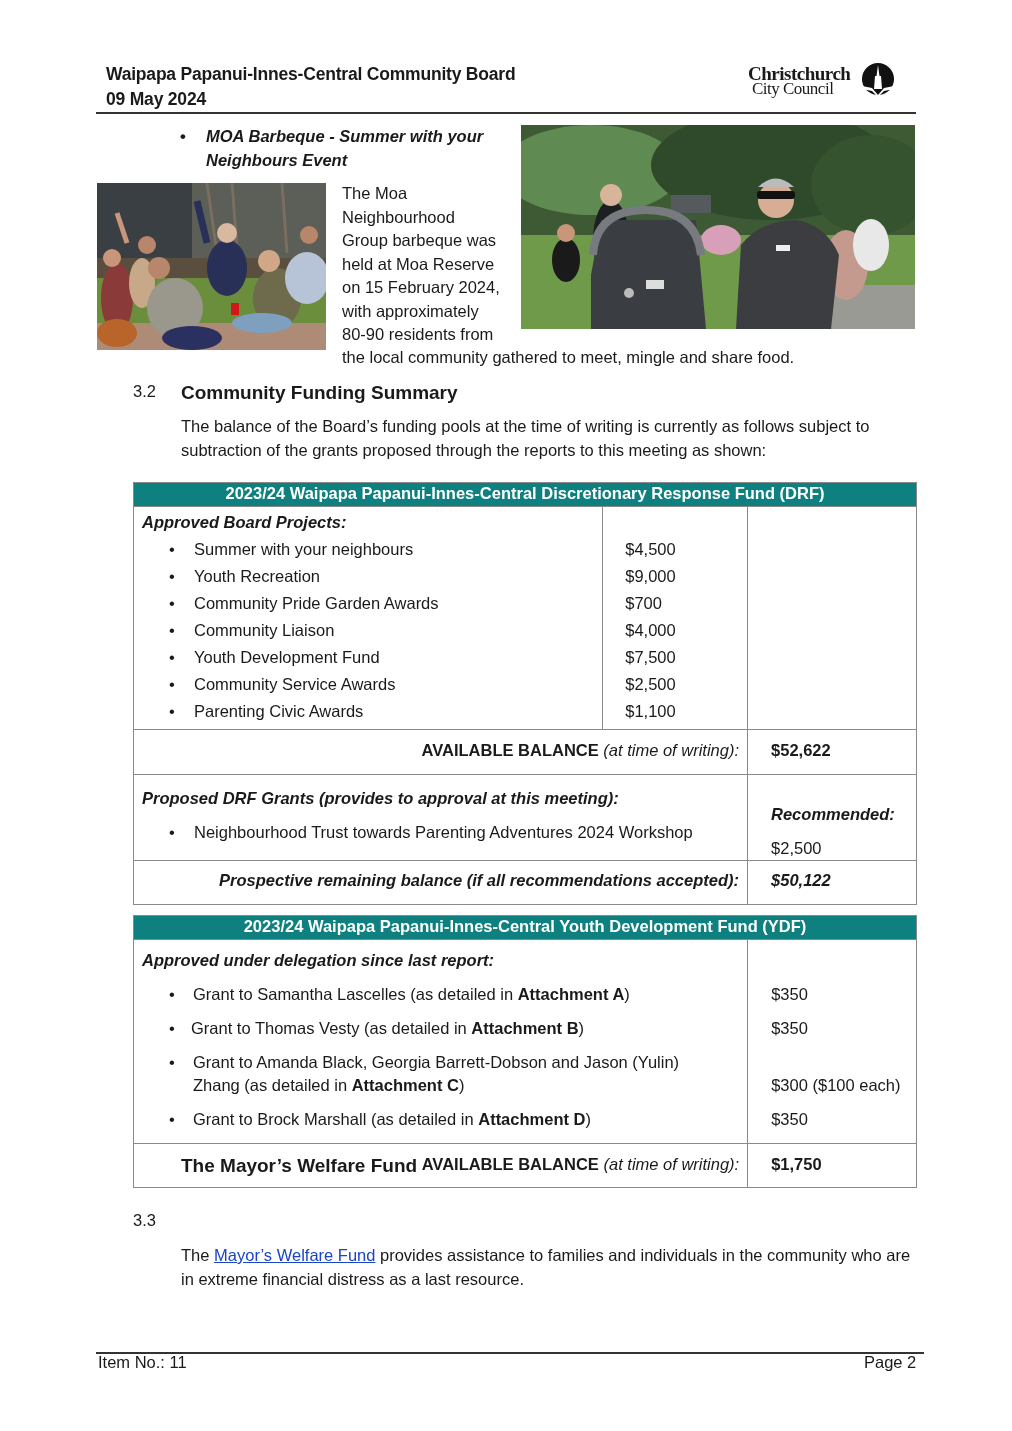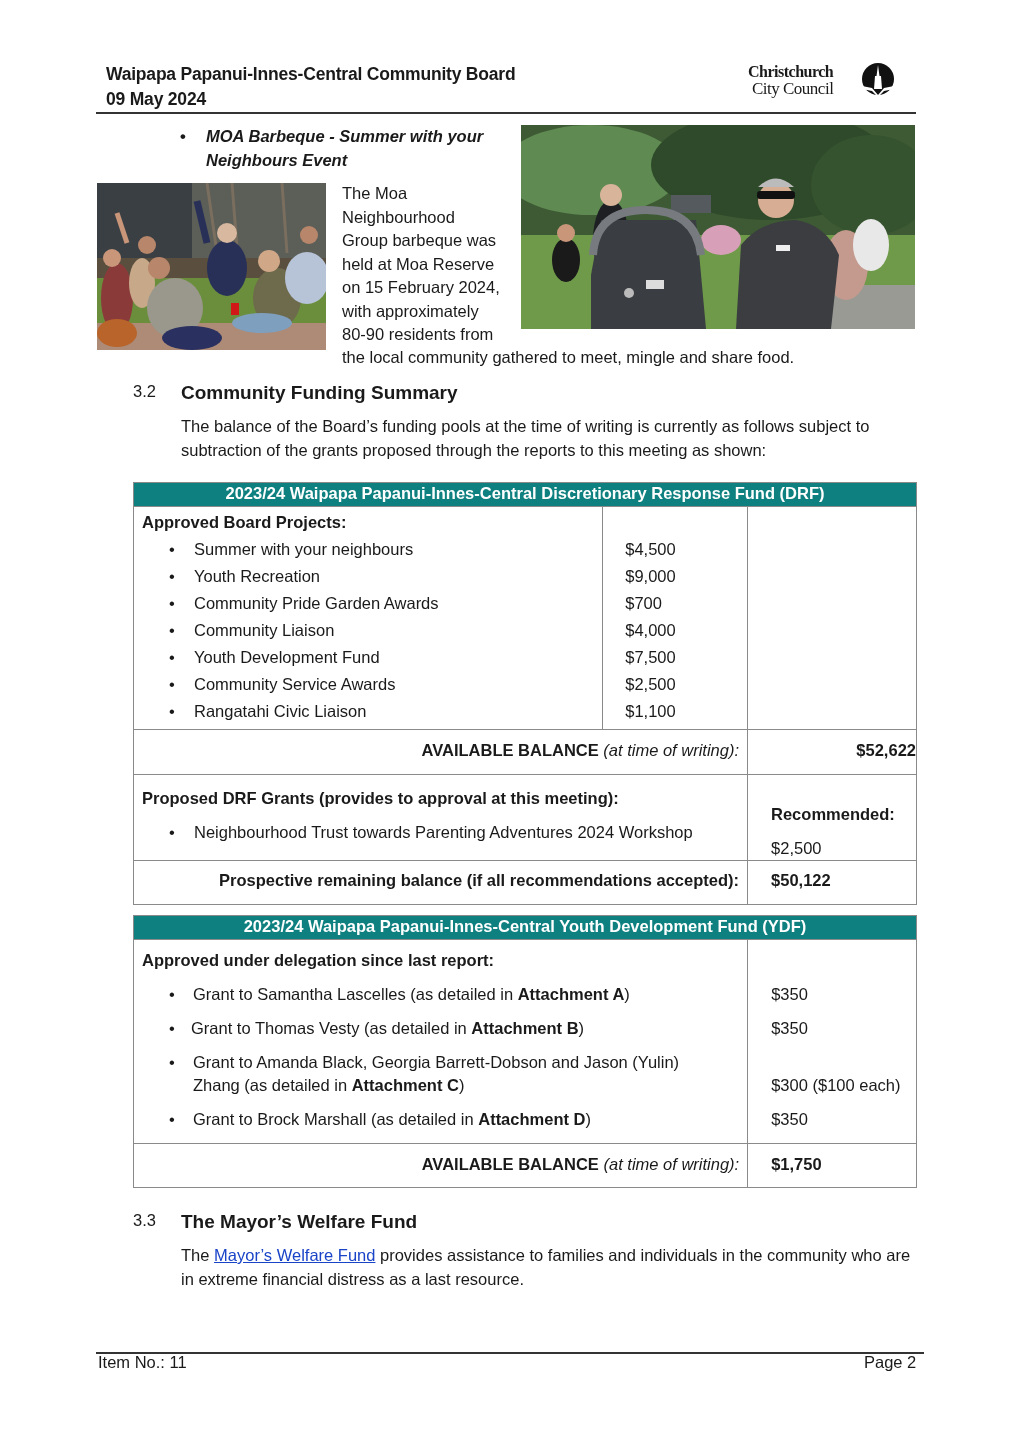--- a/index.html
+++ b/index.html
@@ -17,7 +17,7 @@
     .hdr-title { left: 106px; top: 62px; font-weight: bold; font-size: 17.5px; line-height: 25px; letter-spacing: -0.2px; }
     .hdr-rule { left: 96px; top: 112px; width: 820px; height: 2px; background: #333; }
     .logo { left: 746px; top: 62px; width: 155px; height: 40px; }
-    .logo-t1 { position: absolute; left: 2px; top: 1px; font-family: "Liberation Serif", serif; font-weight: bold; font-size: 16px; letter-spacing: -0.5px; }
+    .logo-t1 { position: absolute; left: 2px; top: 1px; font-family: "Liberation Serif", serif; font-weight: bold; font-size: 19px; letter-spacing: -0.5px; }
     .logo-t2 { position: absolute; left: 6px; top: 17px; font-family: "Liberation Serif", serif; font-size: 17px; letter-spacing: -0.5px; }
     .logo-mark { position: absolute; left: 114px; top: 0px; width: 36px; height: 36px; }
 

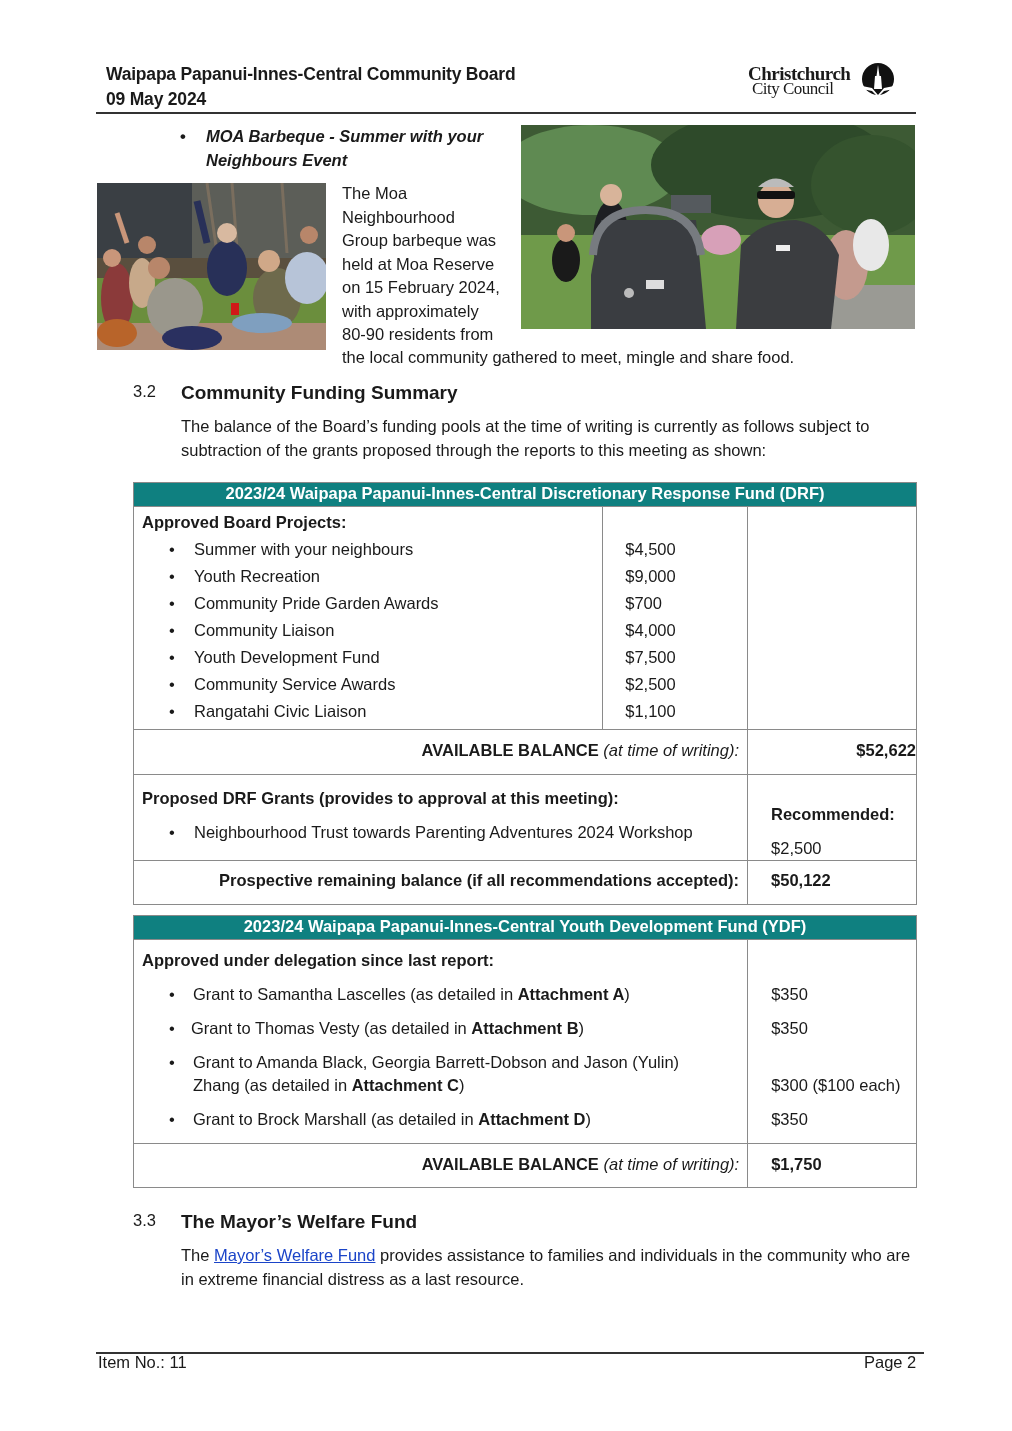--- a/index.html
+++ b/index.html
@@ -54,7 +54,7 @@
       padding: 1px 0 0 0;
       border: 1.5px solid #8a8a8a;
     }
-    .sub-label { font-weight: bold; }
+    .sub-label { font-weight: bold; font-style: italic; }
     ul.items { list-style: none; }
     ul.items li { position: relative; padding-left: 52px; }
     ul.items li::before { content: "\2022"; position: absolute; left: 27px; top: 0; }

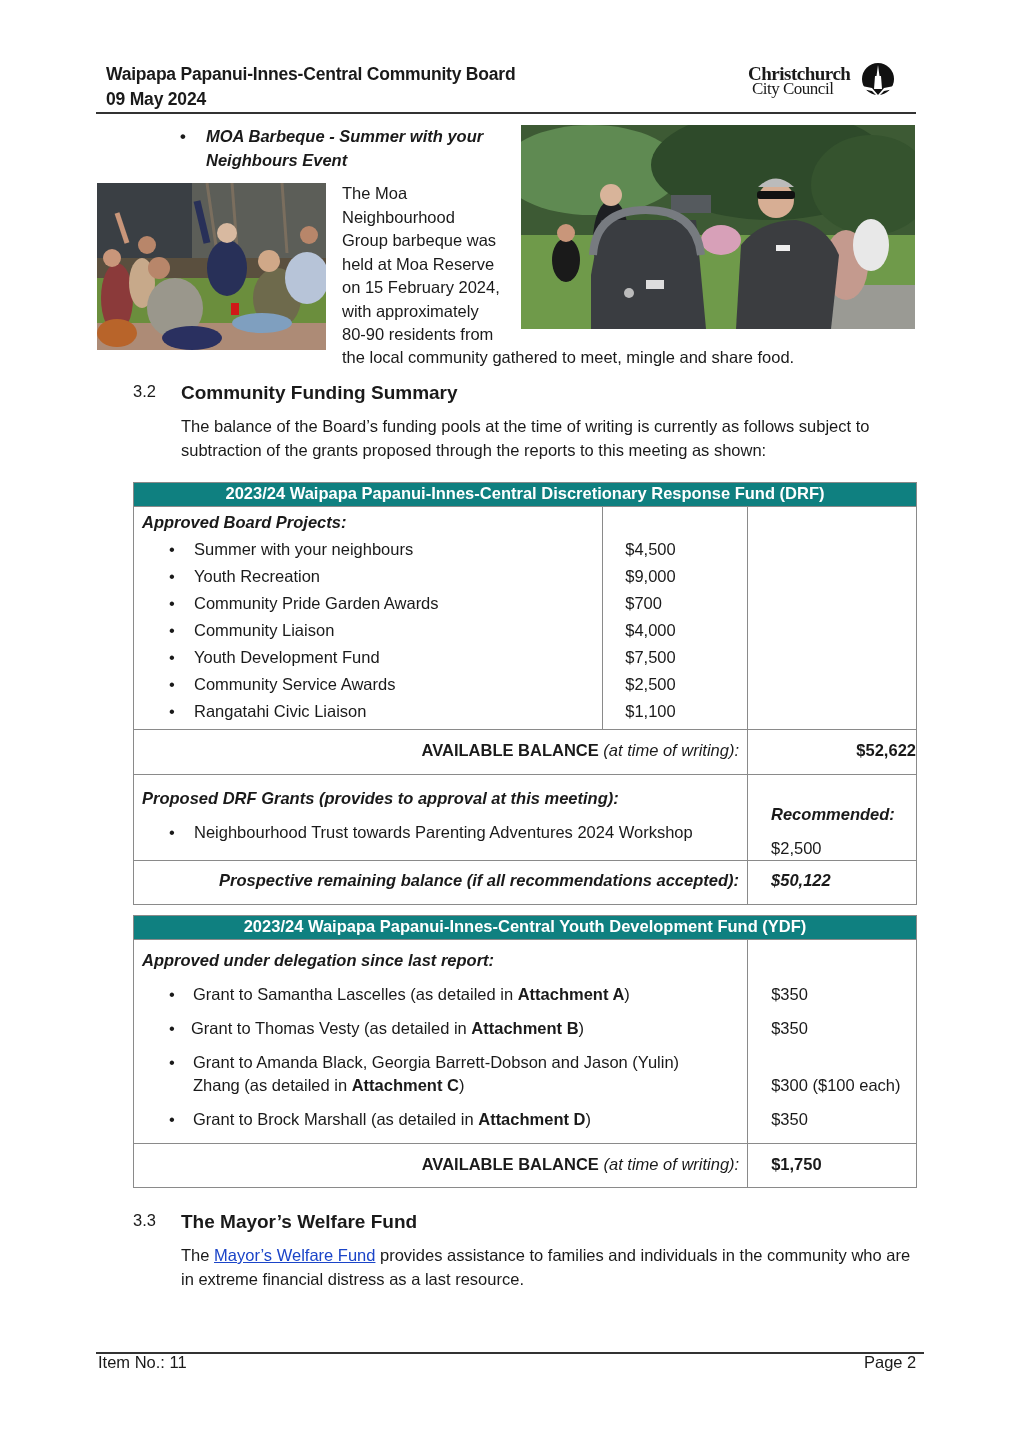--- a/index.html
+++ b/index.html
@@ -180,7 +180,7 @@
         <li>Community Liaison</li>
         <li>Youth Development Fund</li>
         <li>Community Service Awards</li>
-        <li>Rangatahi Civic Liaison</li>
+        <li>Parenting Civic Awards</li>
       </ul>
     </td>
     <td style="width:145px; padding:29px 0 0 22px; line-height:27px;">

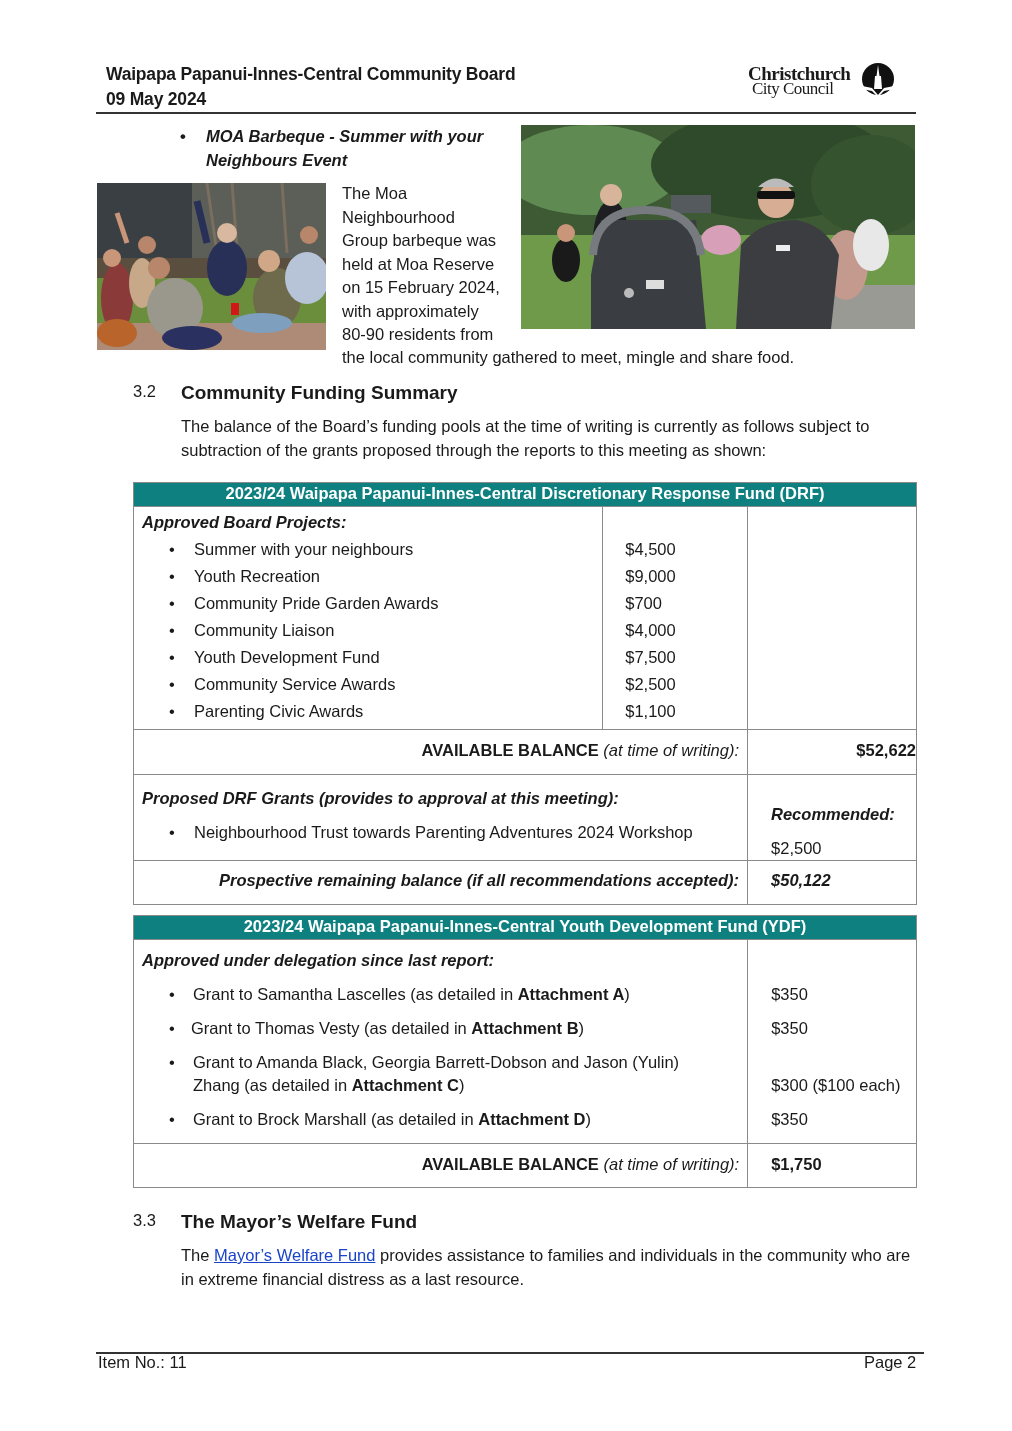--- a/index.html
+++ b/index.html
@@ -199,7 +199,7 @@
       <span class="bold">AVAILABLE BALANCE</span>
       <span class="ital">(at time of writing):</span>
     </td>
-    <td class="bold" style="padding:11px 0 0 23px;text-align:right;">$52,622</td>
+    <td class="bold" style="padding:11px 0 0 23px;">$52,622</td>
   </tr>
   <tr style="height:79px;">
     <td colspan="2" style="padding:11px 8px 0 8px;">

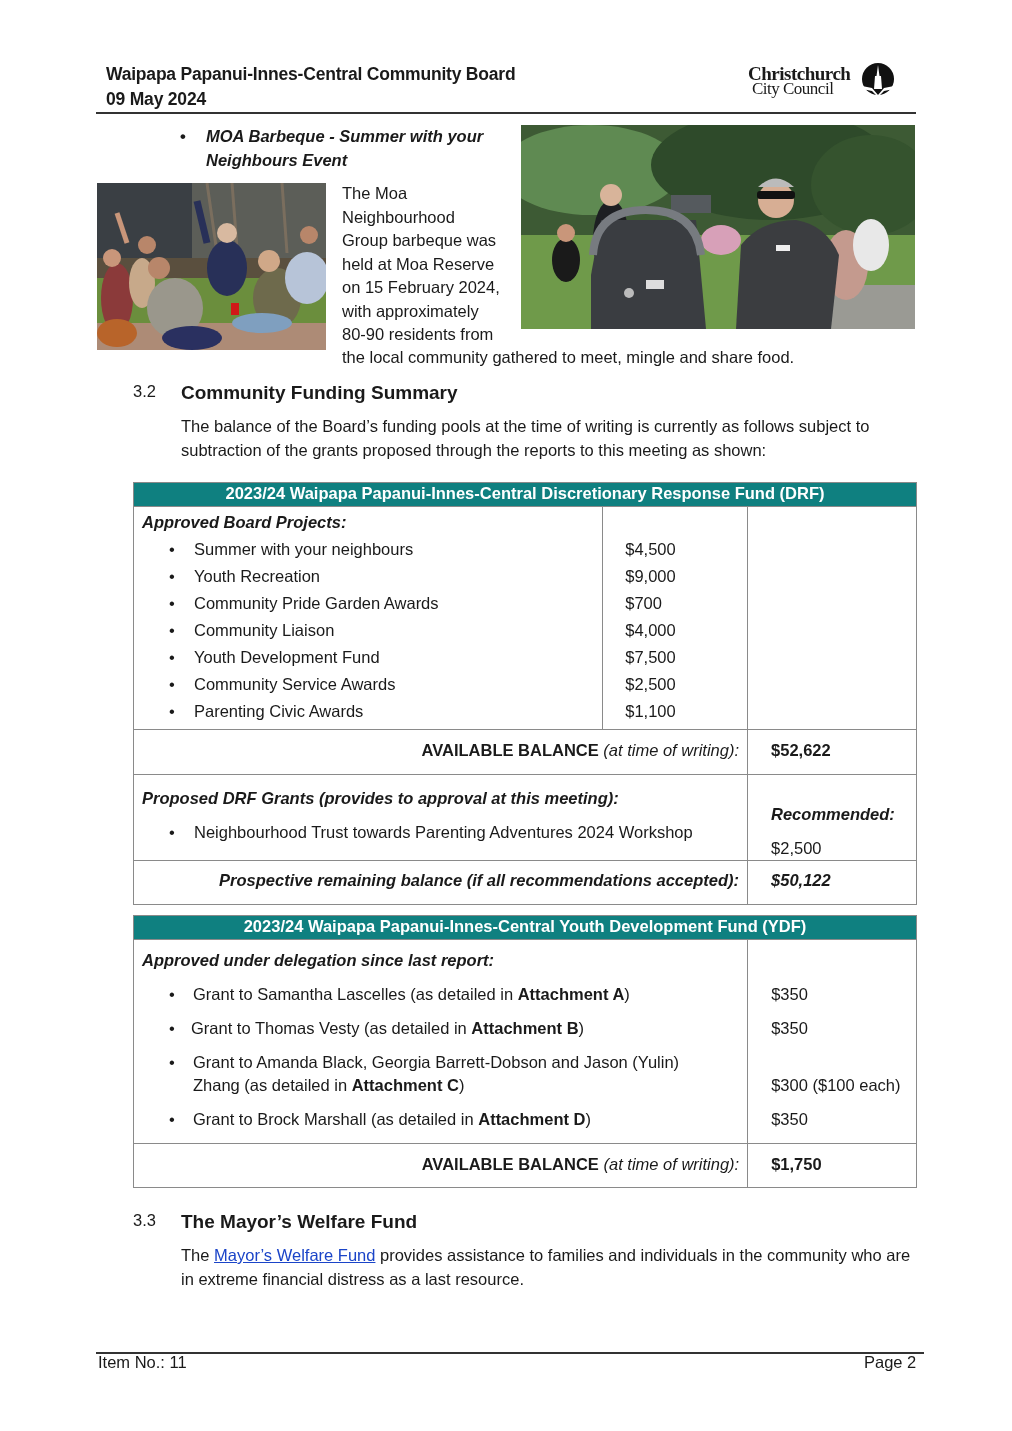--- a/index.html
+++ b/index.html
@@ -253,7 +253,7 @@
   </table>
 
 <div class="abs sec-num" style="left:133px; top:1211px;">3.3</div>
-<div class="abs sec-title" style="left:181px; top:1211px;">The Mayor’s Welfare Fund</div>
+<div class="abs sec-title" style="left:181px; top:1155px;">The Mayor’s Welfare Fund</div>
 <div class="abs para" style="left:181px; top:1243px; width:730px;">
   <span>The </span><a class="link" href="#">Mayor’s Welfare Fund</a><span> provides assistance to families and individuals in the community who are in extreme financial distress as a last resource.</span>
 </div>

